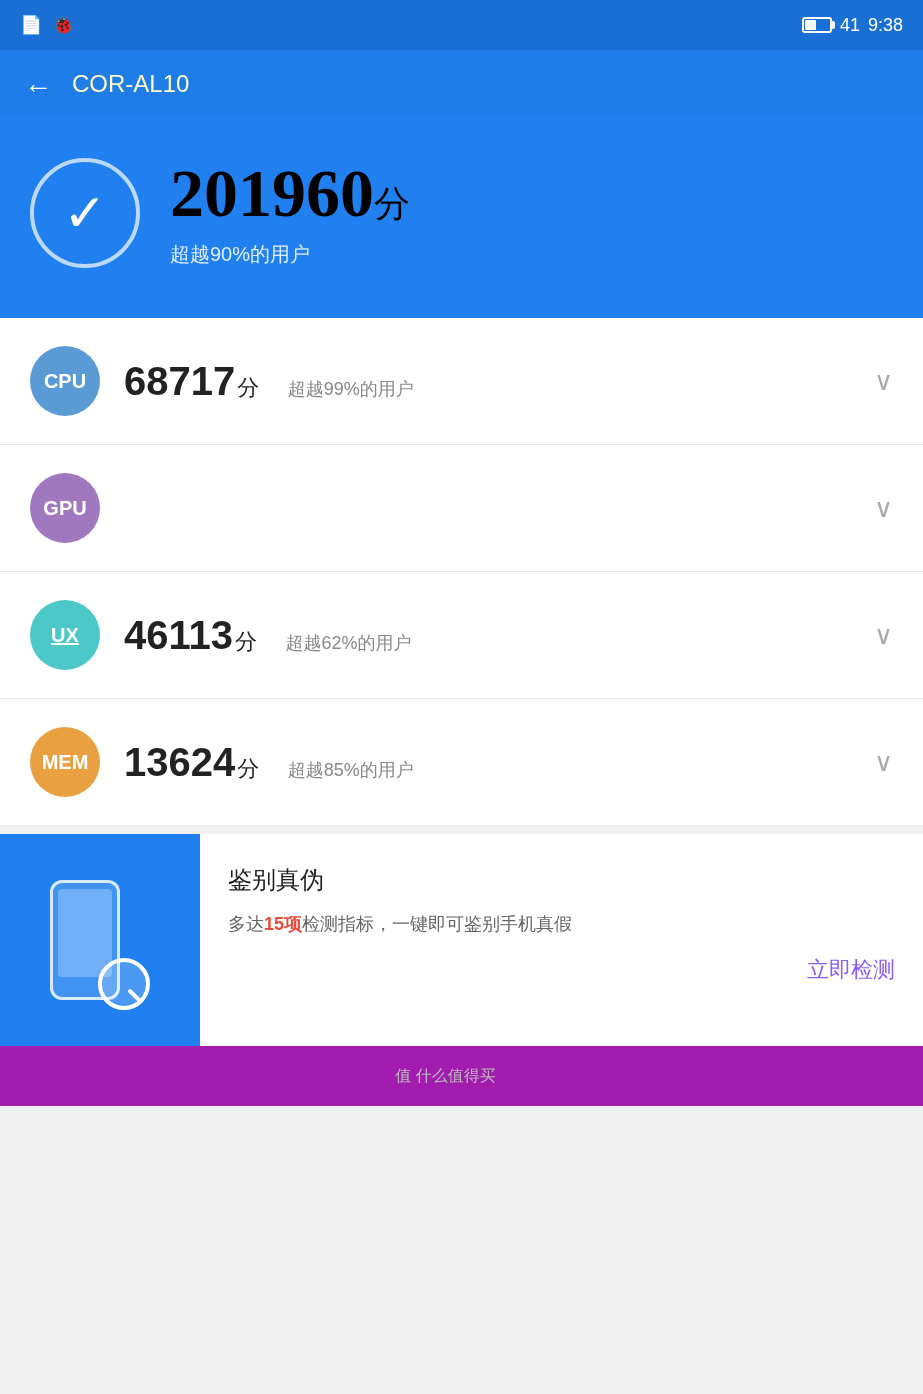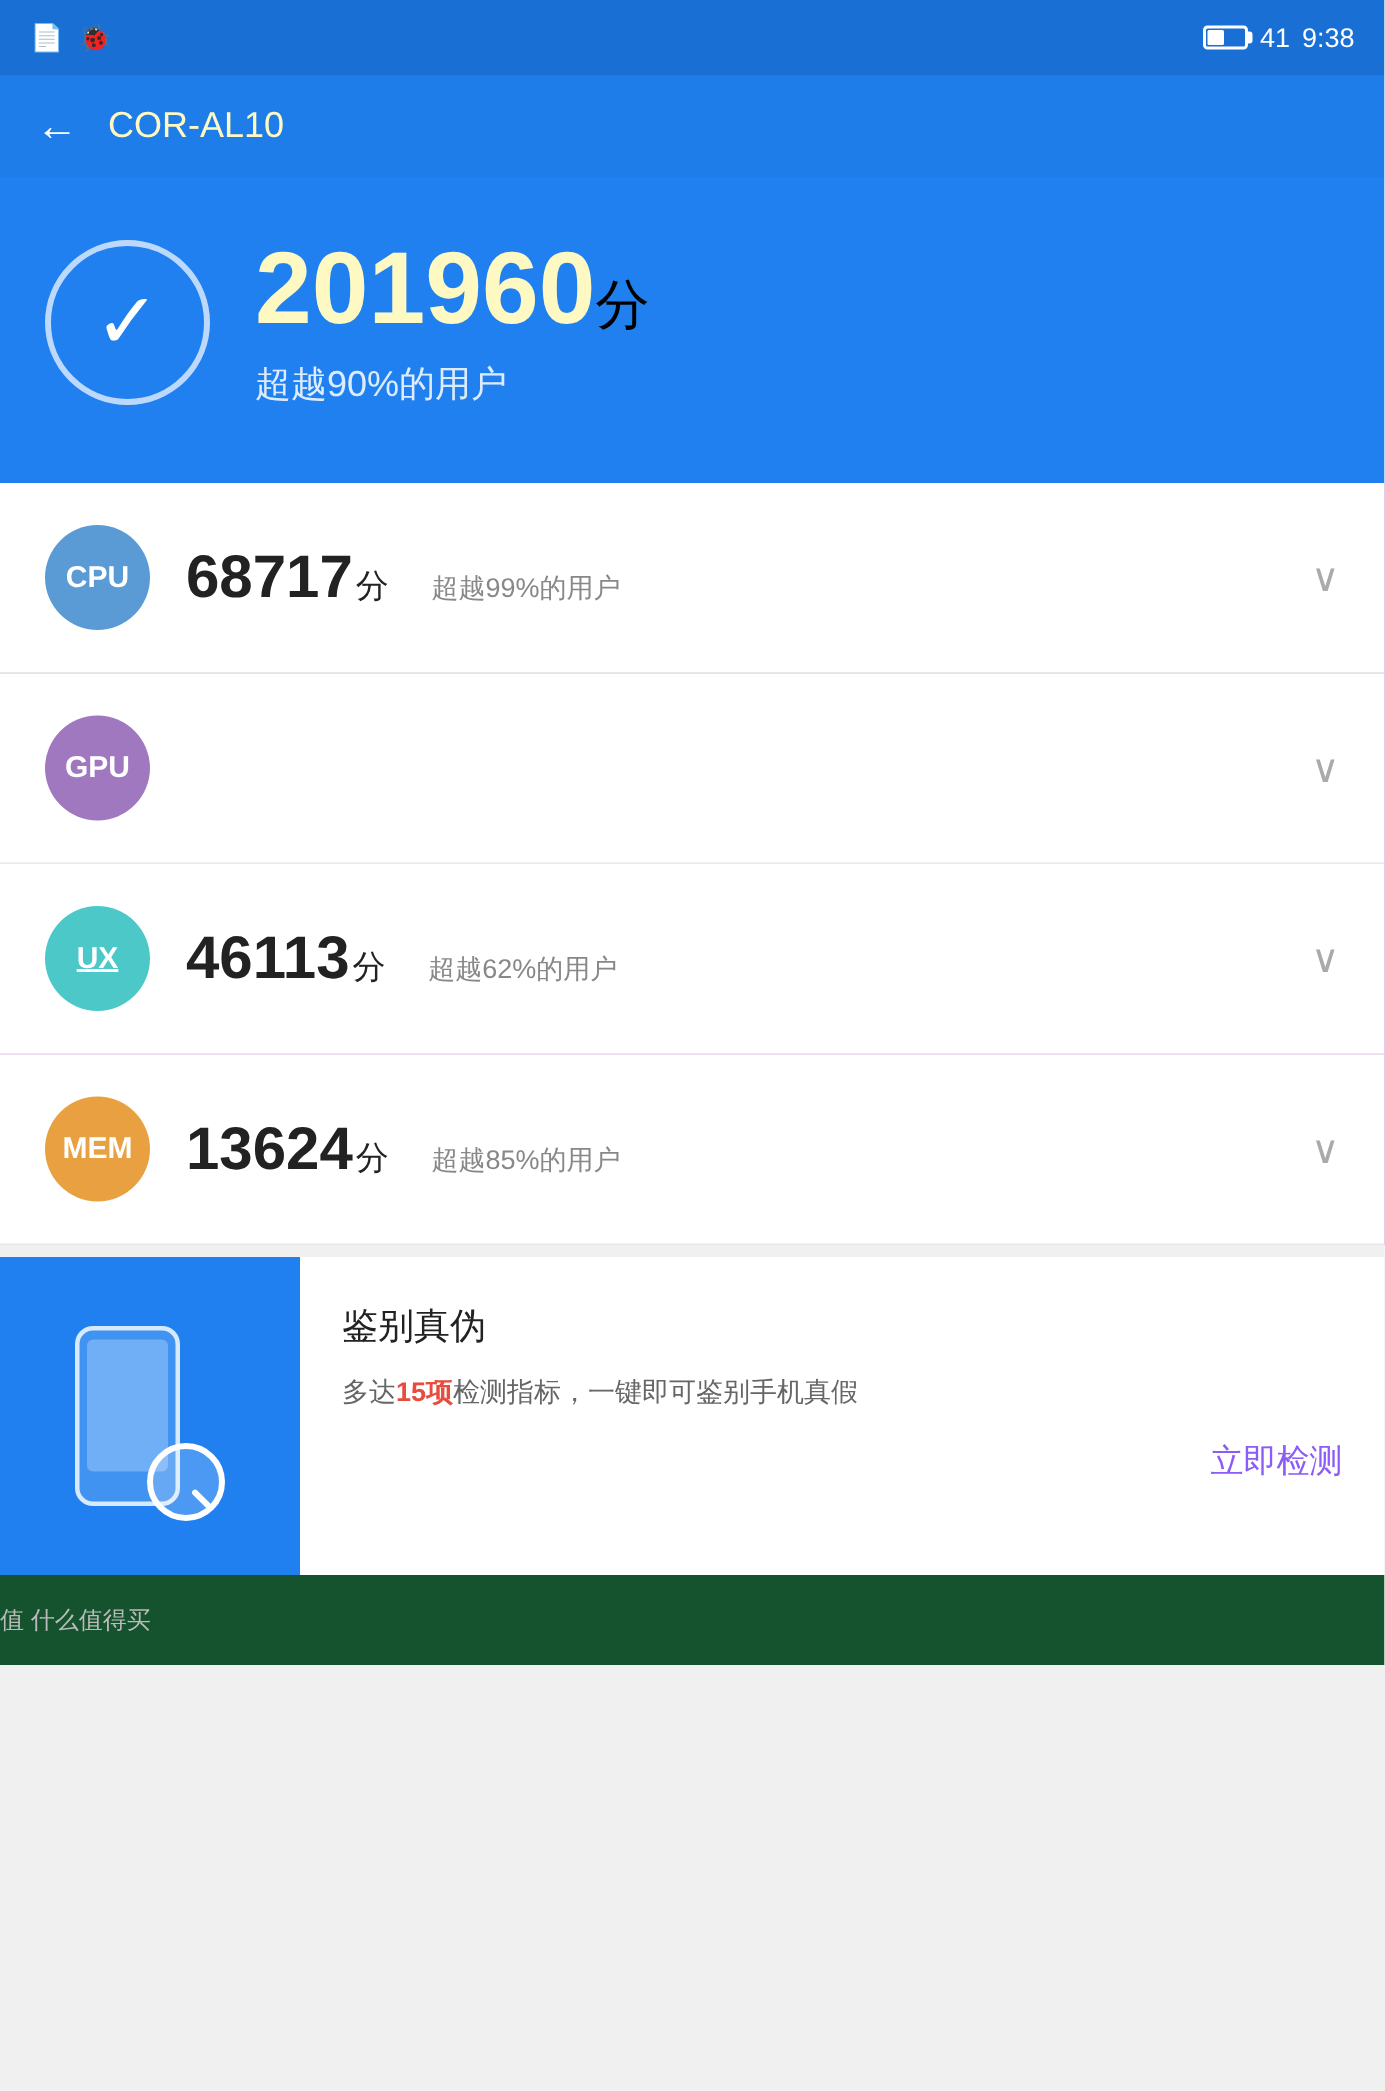--- a/index.html
+++ b/index.html
@@ -107,10 +107,11 @@
       flex-direction: column;
     }
     .score-main {
-      color: #fef9c3;
+      color: #000000;
       font-size: 68px;
       font-weight: 700;
       line-height: 1;
+      font-family: Liberation Serif, serif;
     }
     .score-unit {
       font-size: 36px;

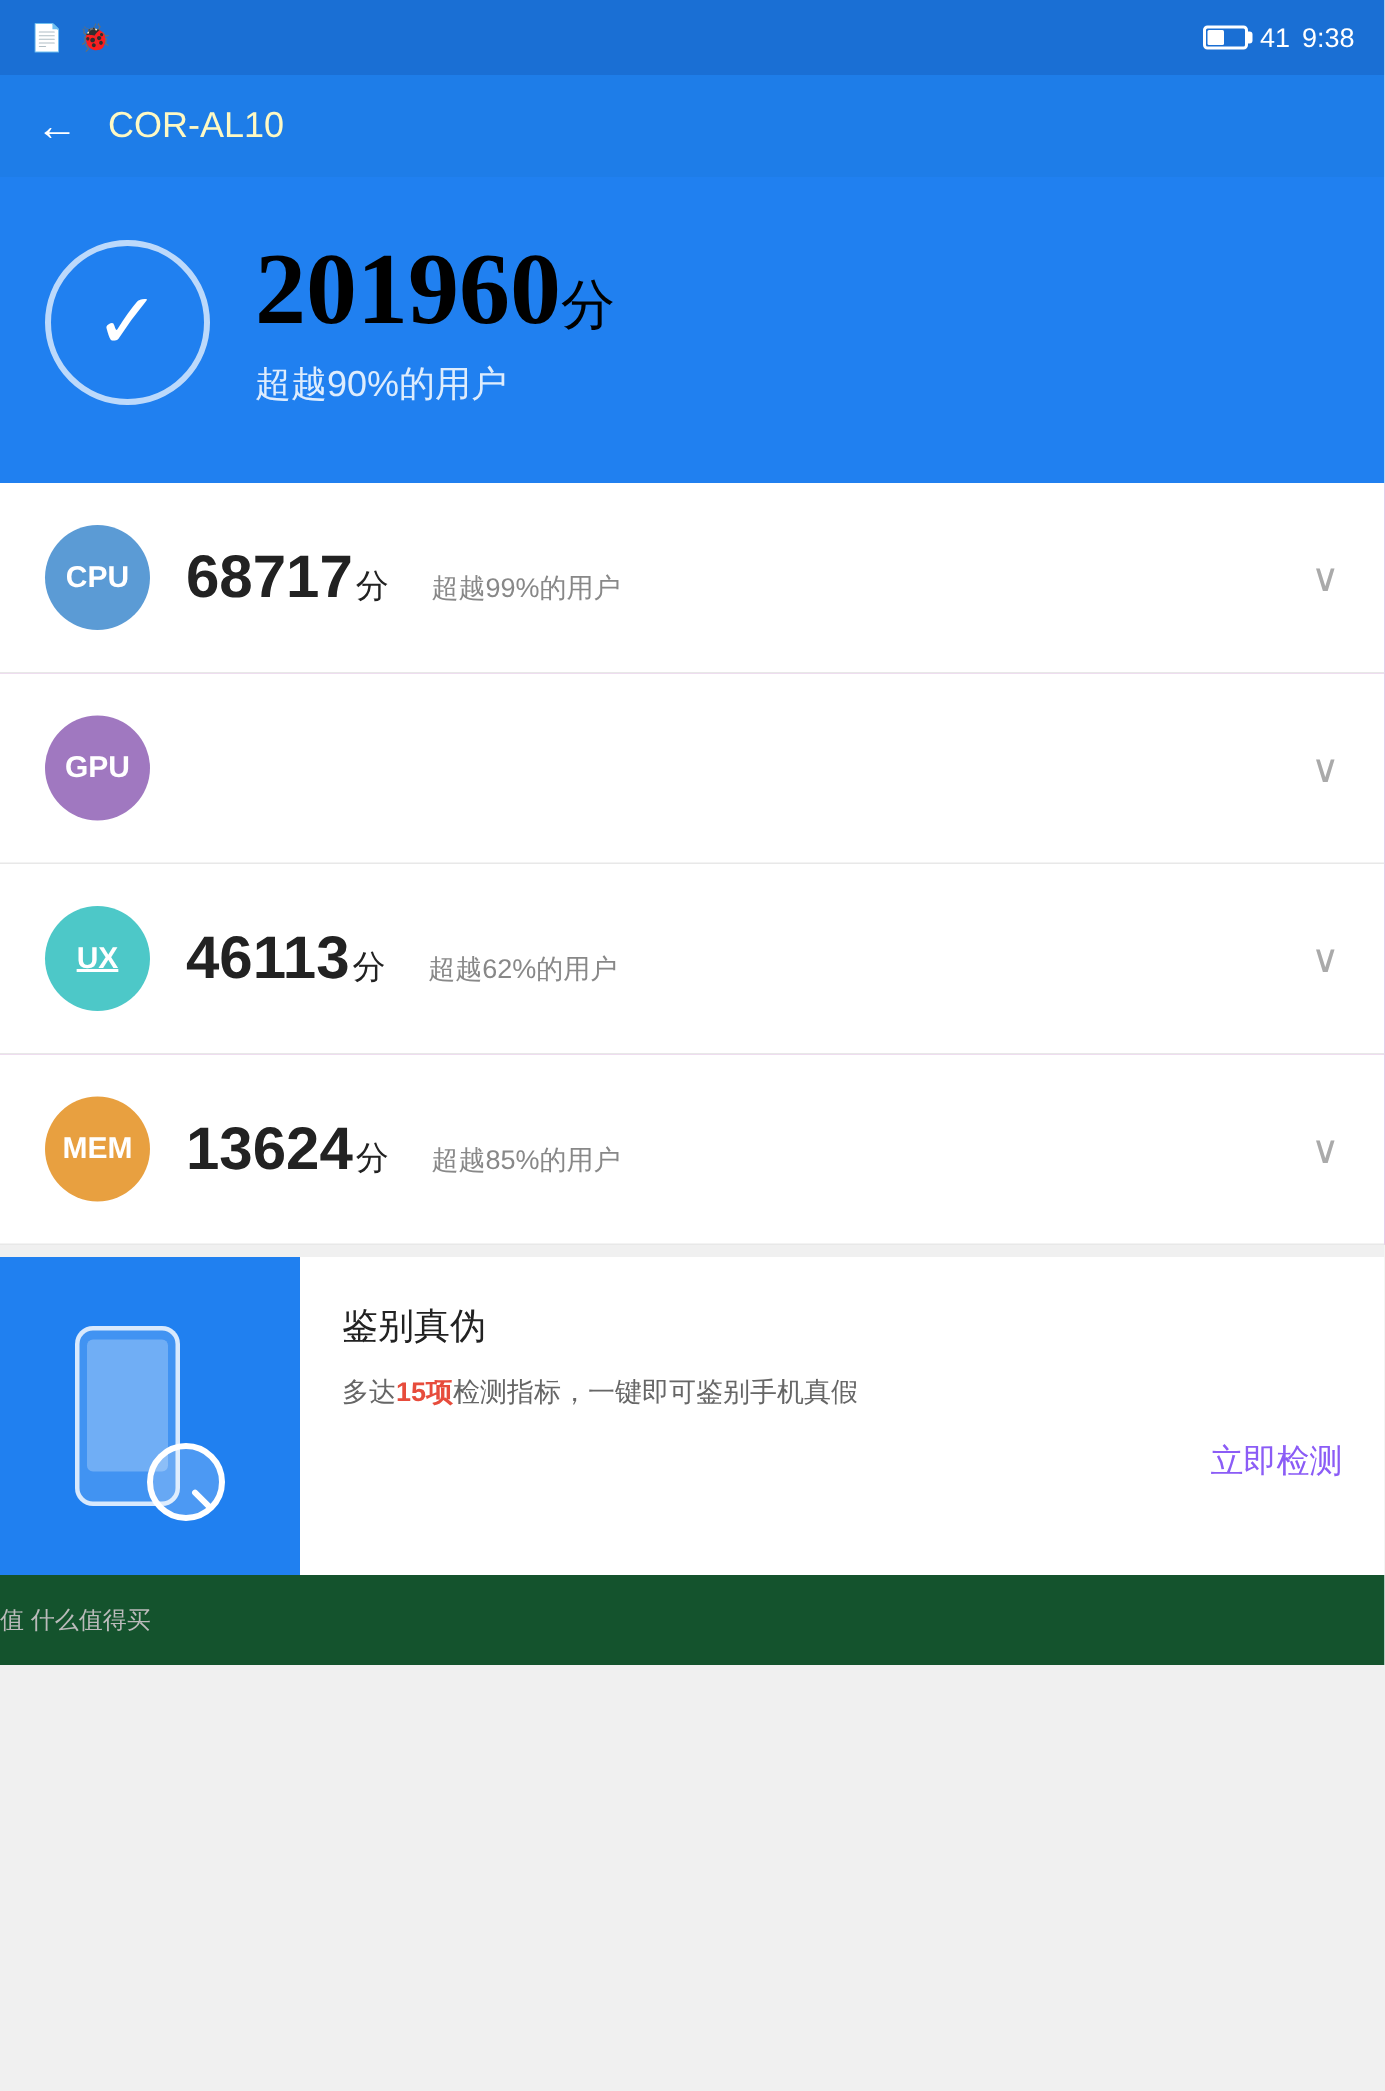--- a/index.html
+++ b/index.html
@@ -119,7 +119,7 @@
     }
     .score-sub {
       color: rgba(255,255,255,0.85);
-      font-size: 24px;
+      font-size: 20px;
       margin-top: 12px;
     }
 

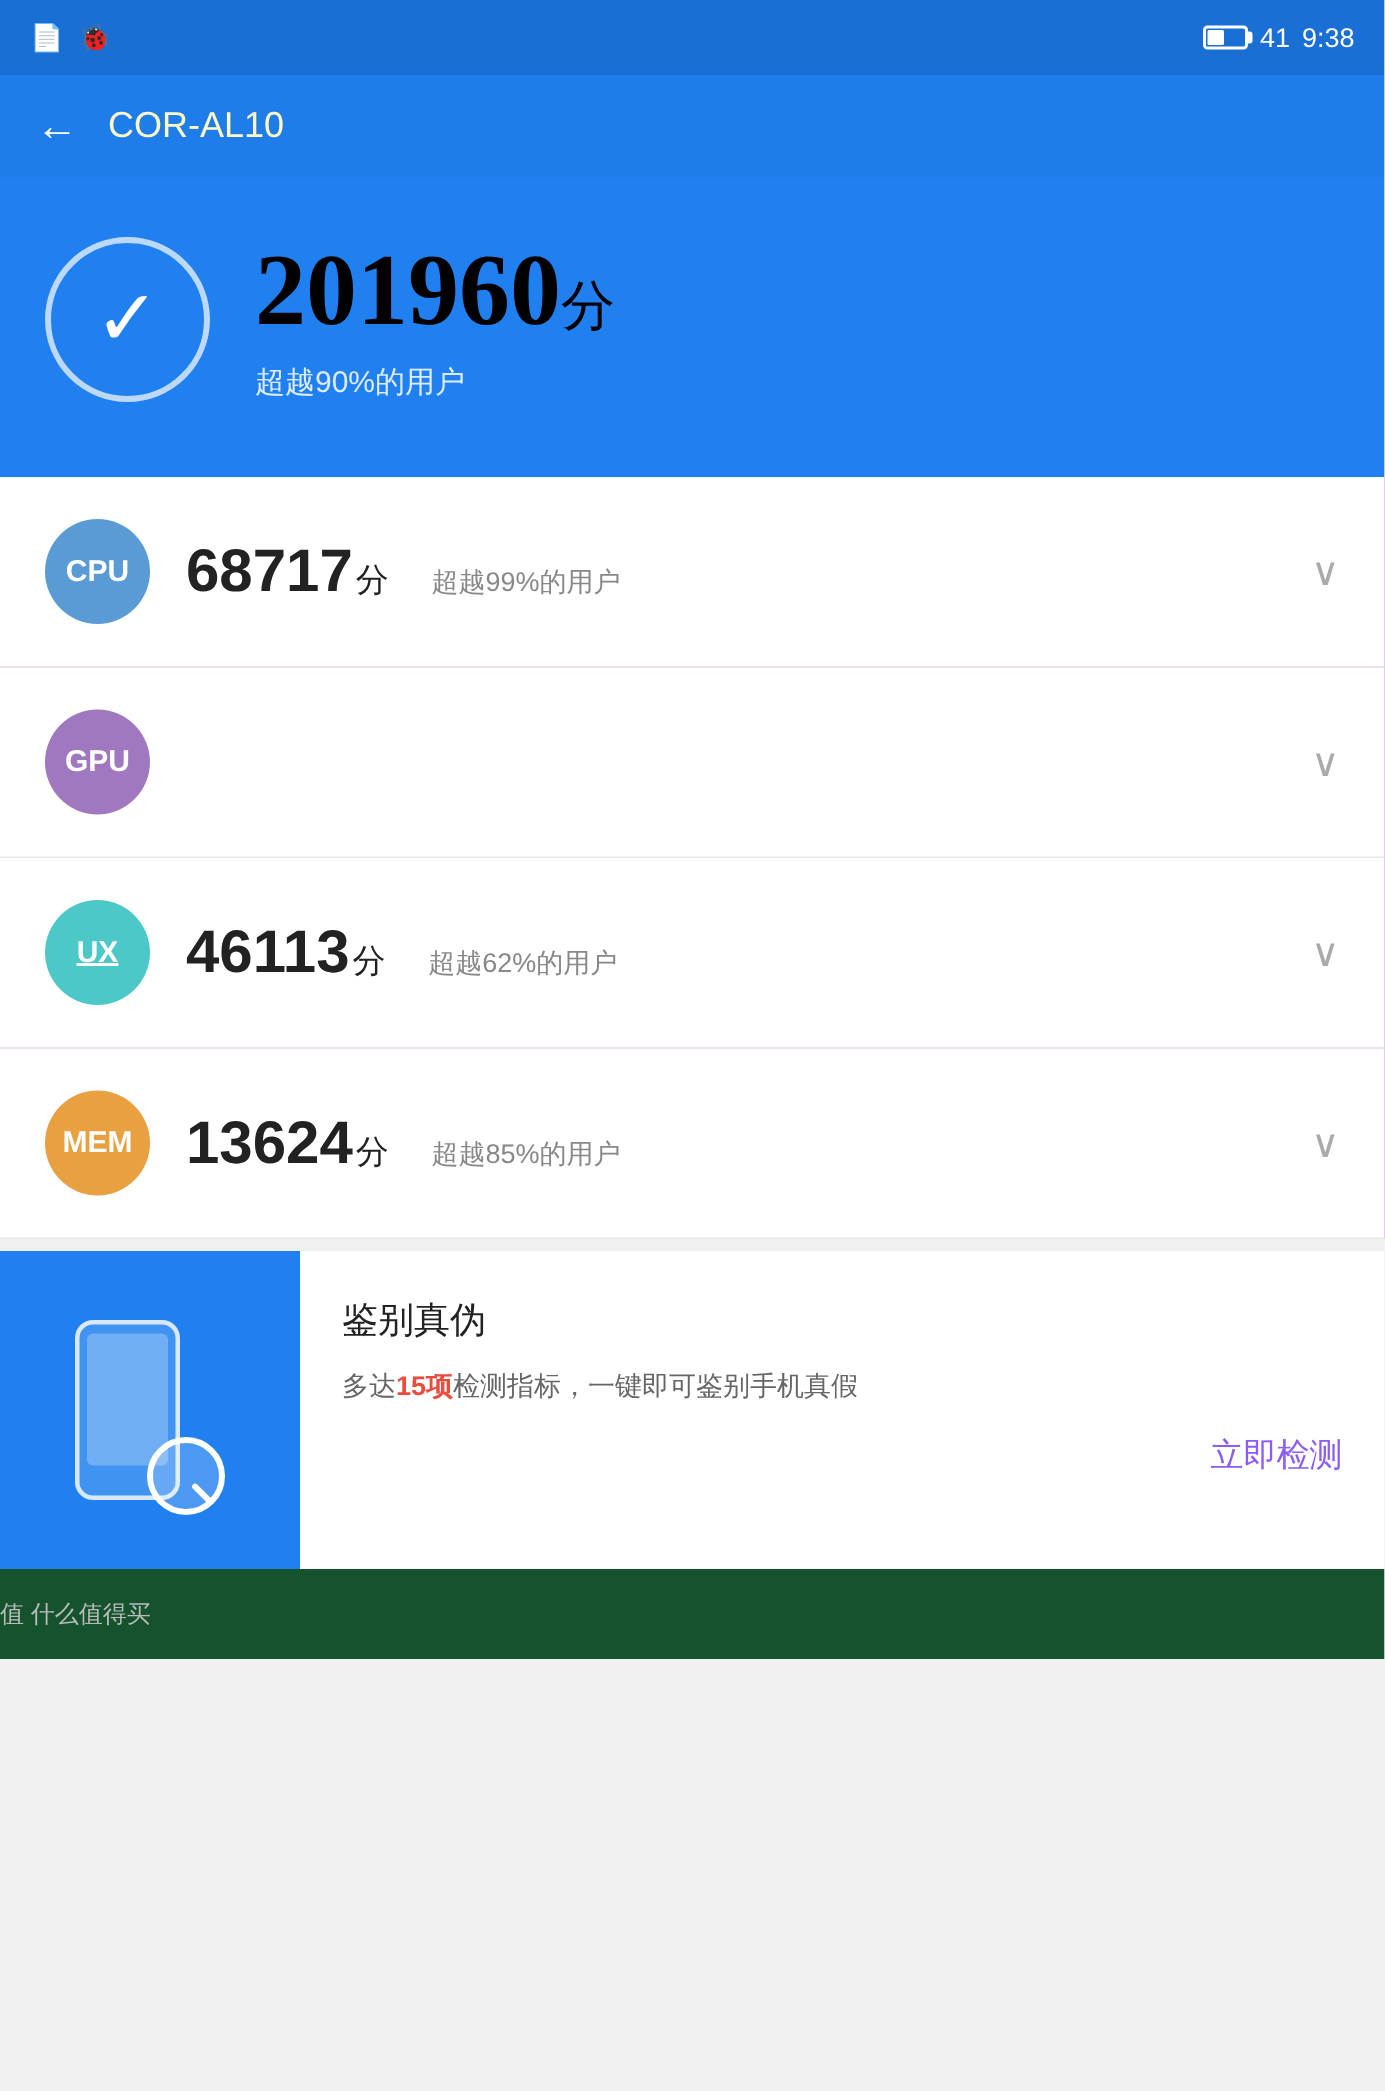--- a/index.html
+++ b/index.html
@@ -269,11 +269,11 @@
 
     
     .watermark-bar {
-      background: #14532d;
+      background: #a21caf;
       height: 60px;
       display: flex;
       align-items: center;
-      justify-content: flex-start;
+      justify-content: center;
       padding-right: 32px;
     }
     .watermark-text {

